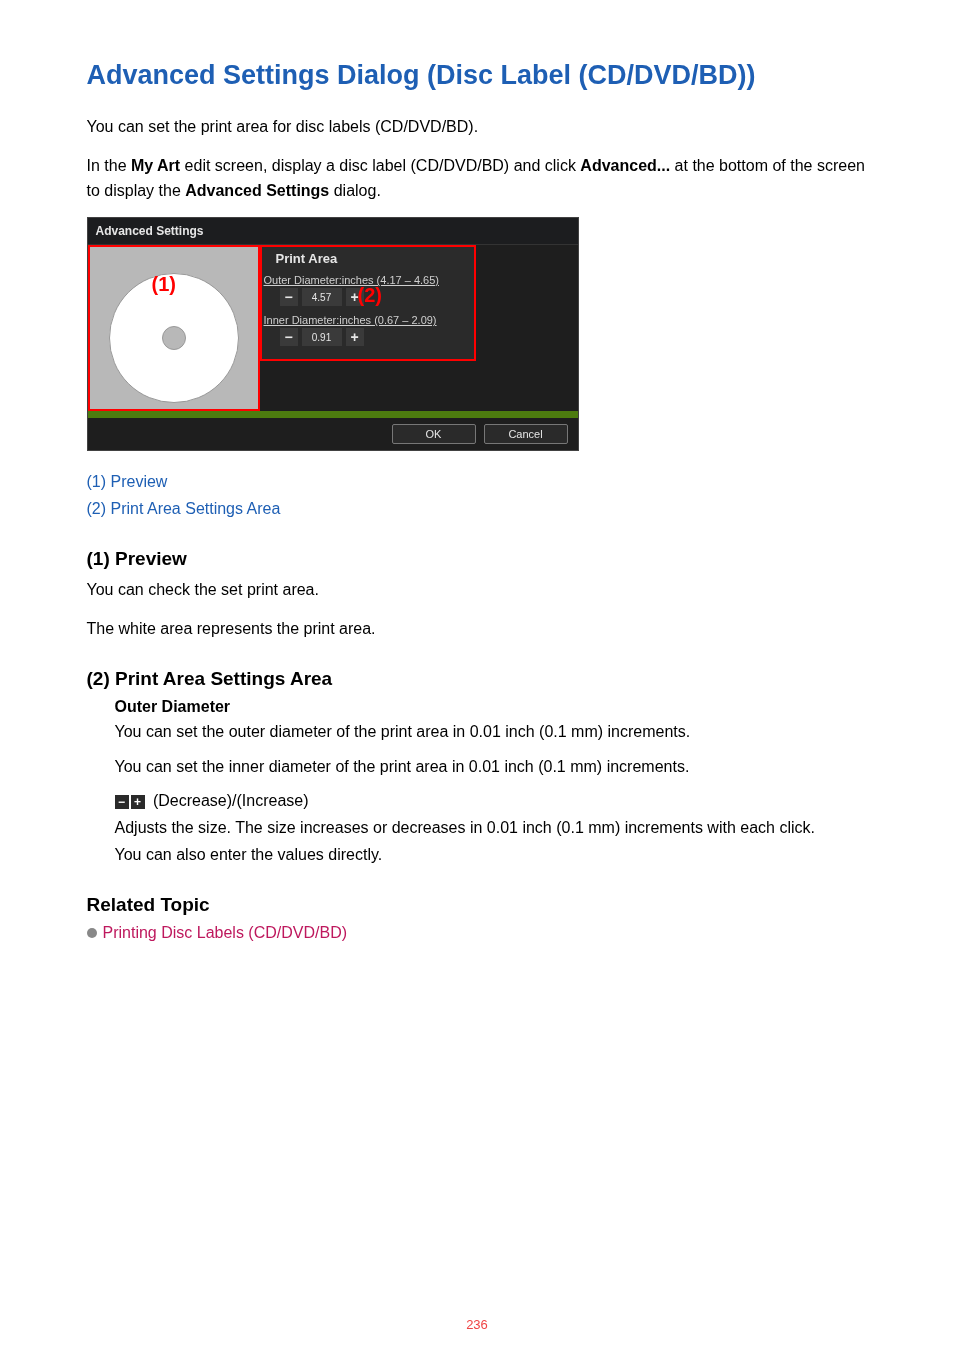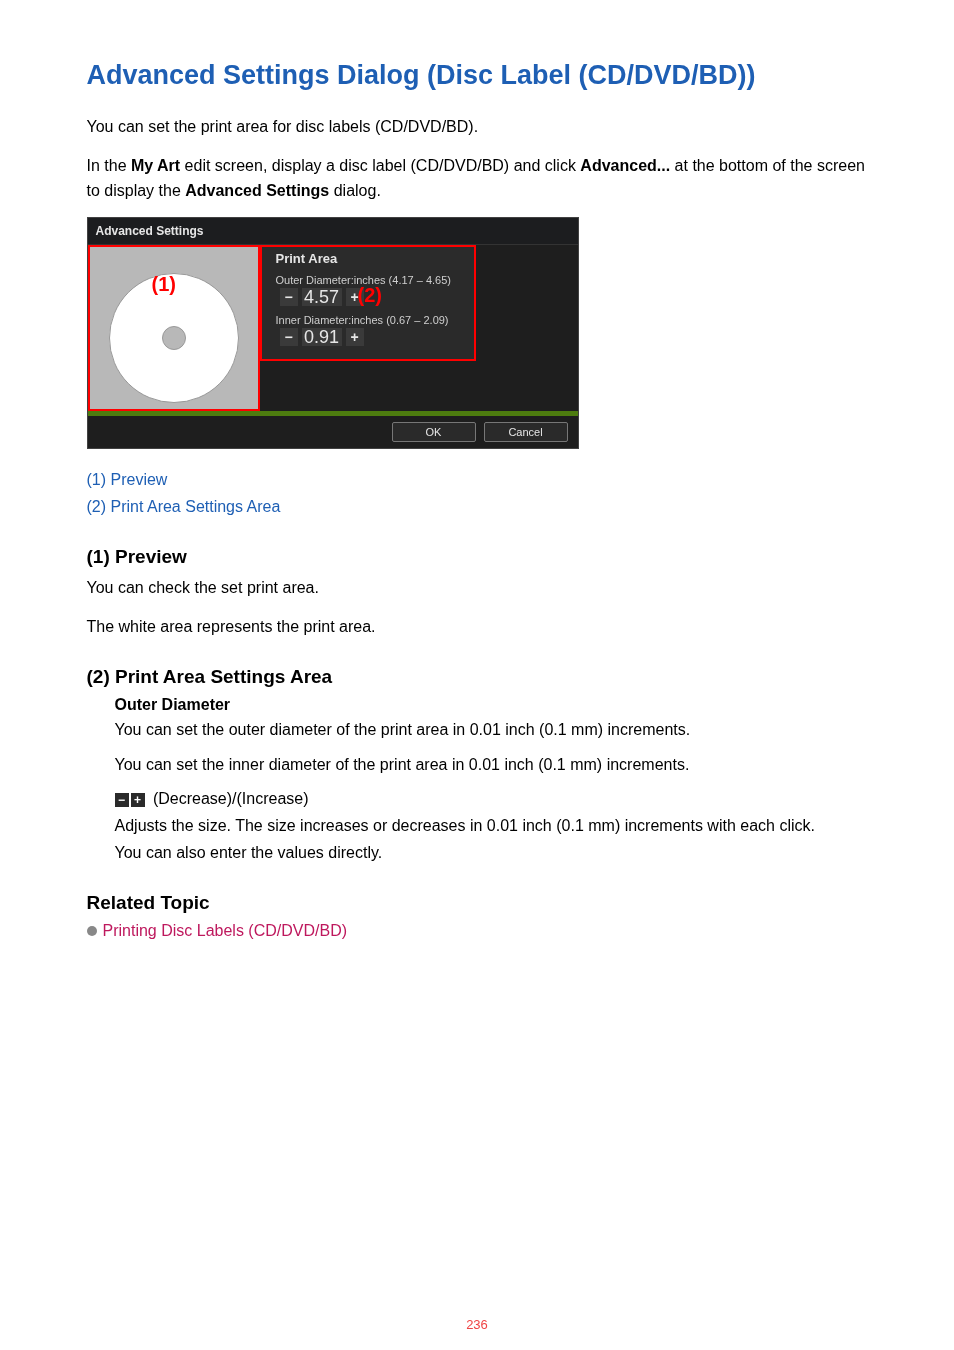--- a/index.html
+++ b/index.html
@@ -106,7 +106,8 @@
   .diam-label {
     color: #cfcfcf;
     font-size: 11px;
-    padding: 4px 8px 2px 14px;
+    padding: 4px 8px 2px 2px;
+    text-decoration: underline;
   }
   .stepper-row {
     display: flex;

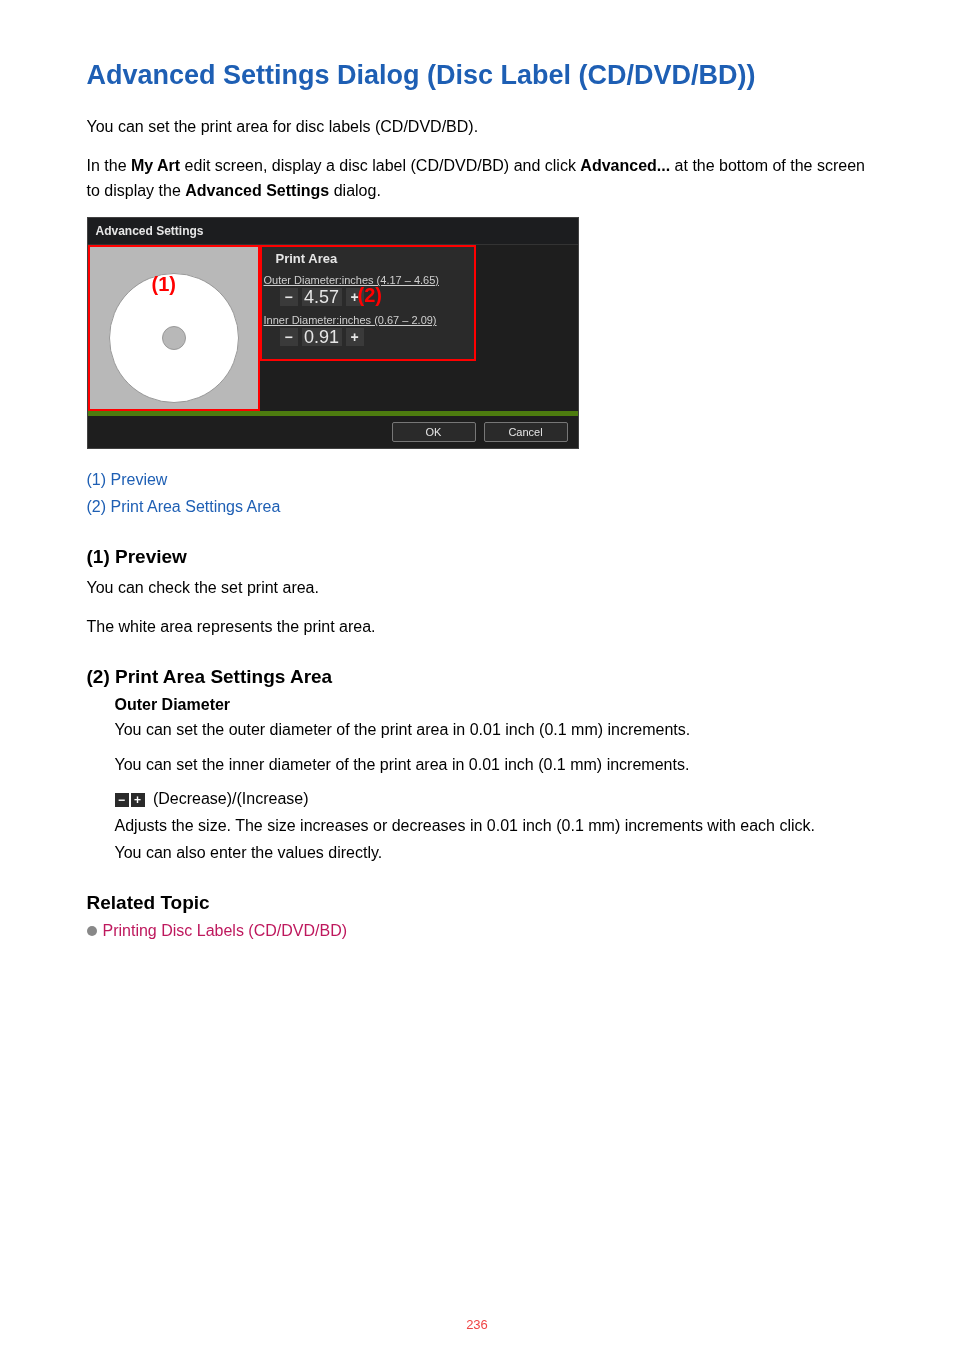--- a/index.html
+++ b/index.html
@@ -132,7 +132,7 @@
     height: 18px;
     background: #3a3a3a;
     color: #e6e6e6;
-    font-size: 18px;
+    font-size: 10px;
     display: flex;
     align-items: center;
     justify-content: center;

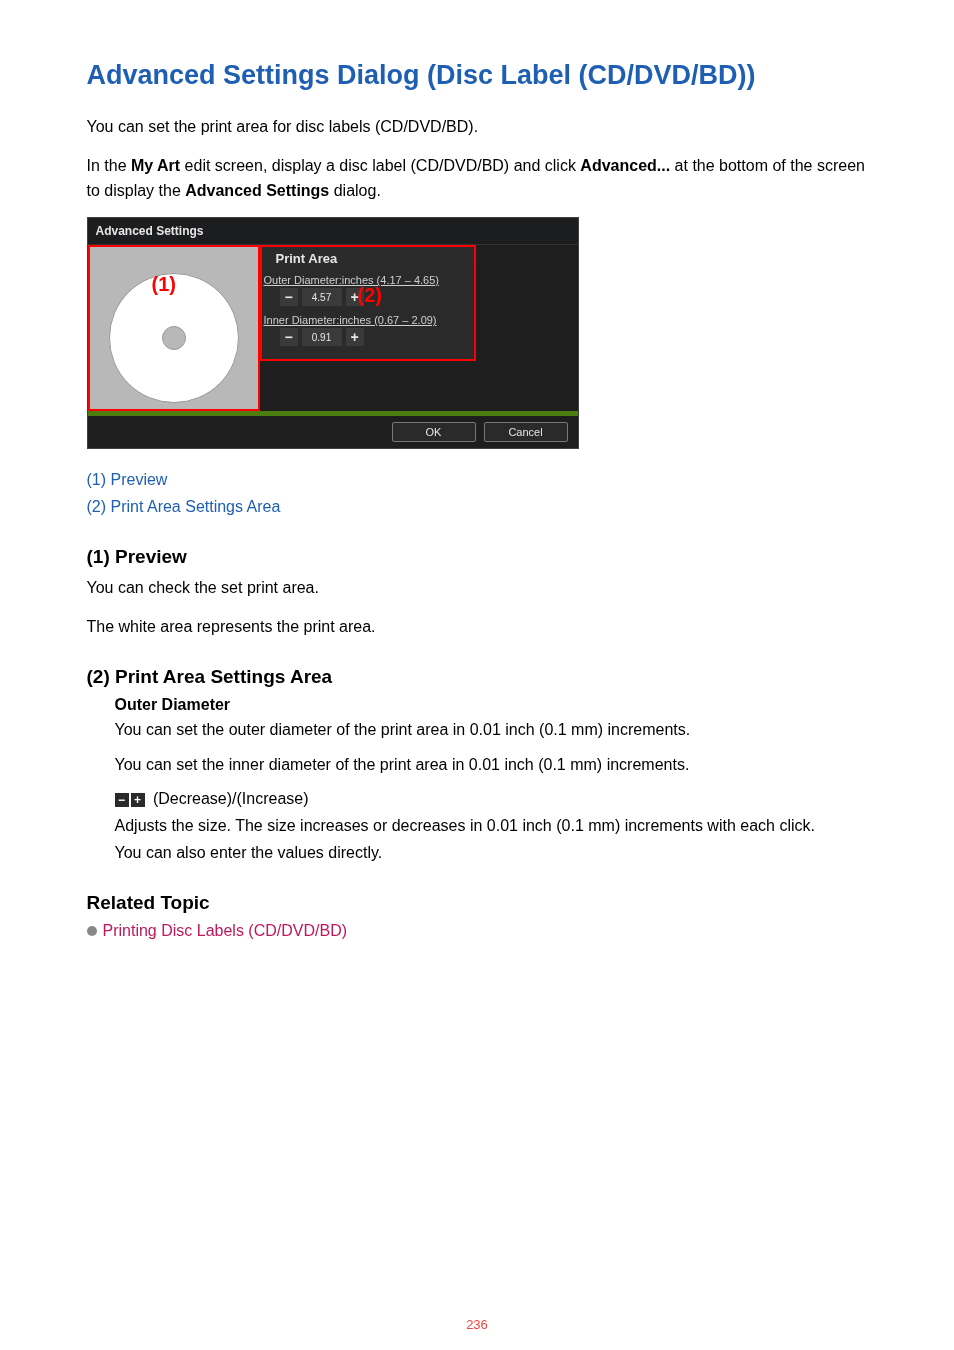--- a/index.html
+++ b/index.html
@@ -147,7 +147,7 @@
   }
   .figure-buttons {
     background: #1e1e1e;
-    border-top: 5px solid #4d7c0f;
+    border-top: 7px solid #4d7c0f;
     display: flex;
     justify-content: flex-end;
     gap: 8px;

